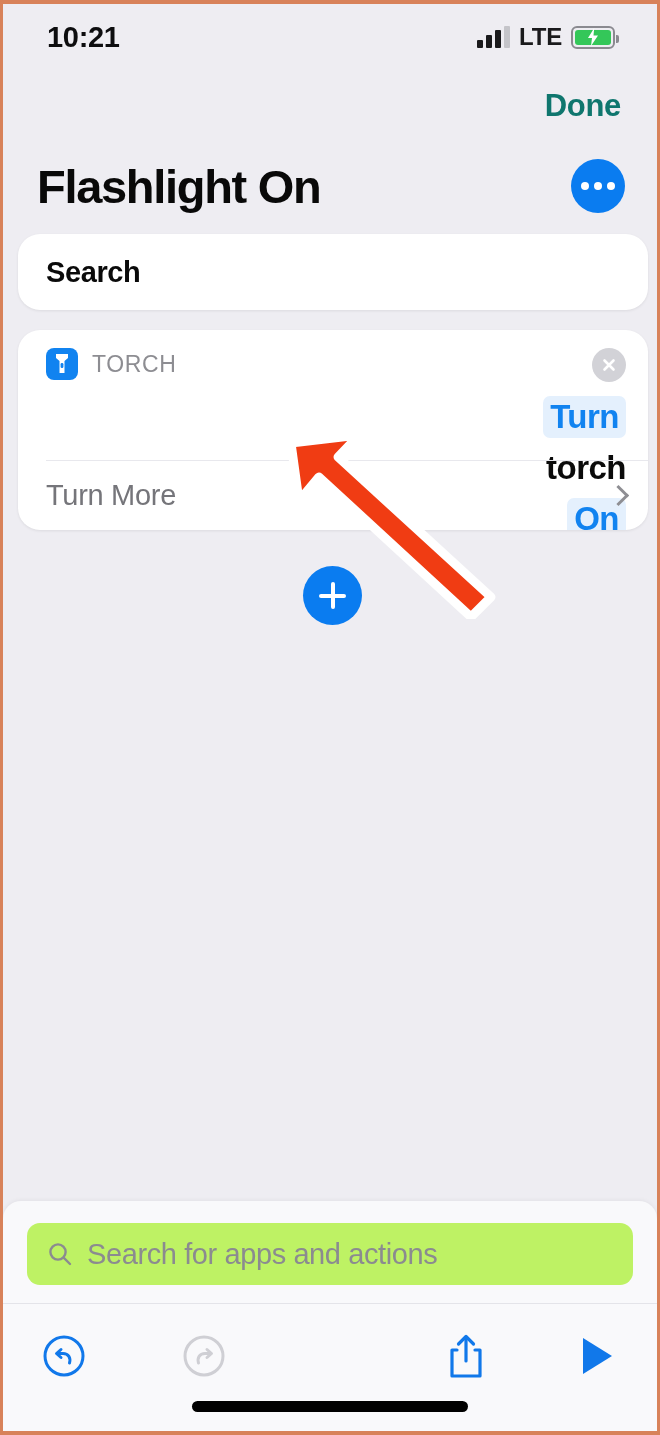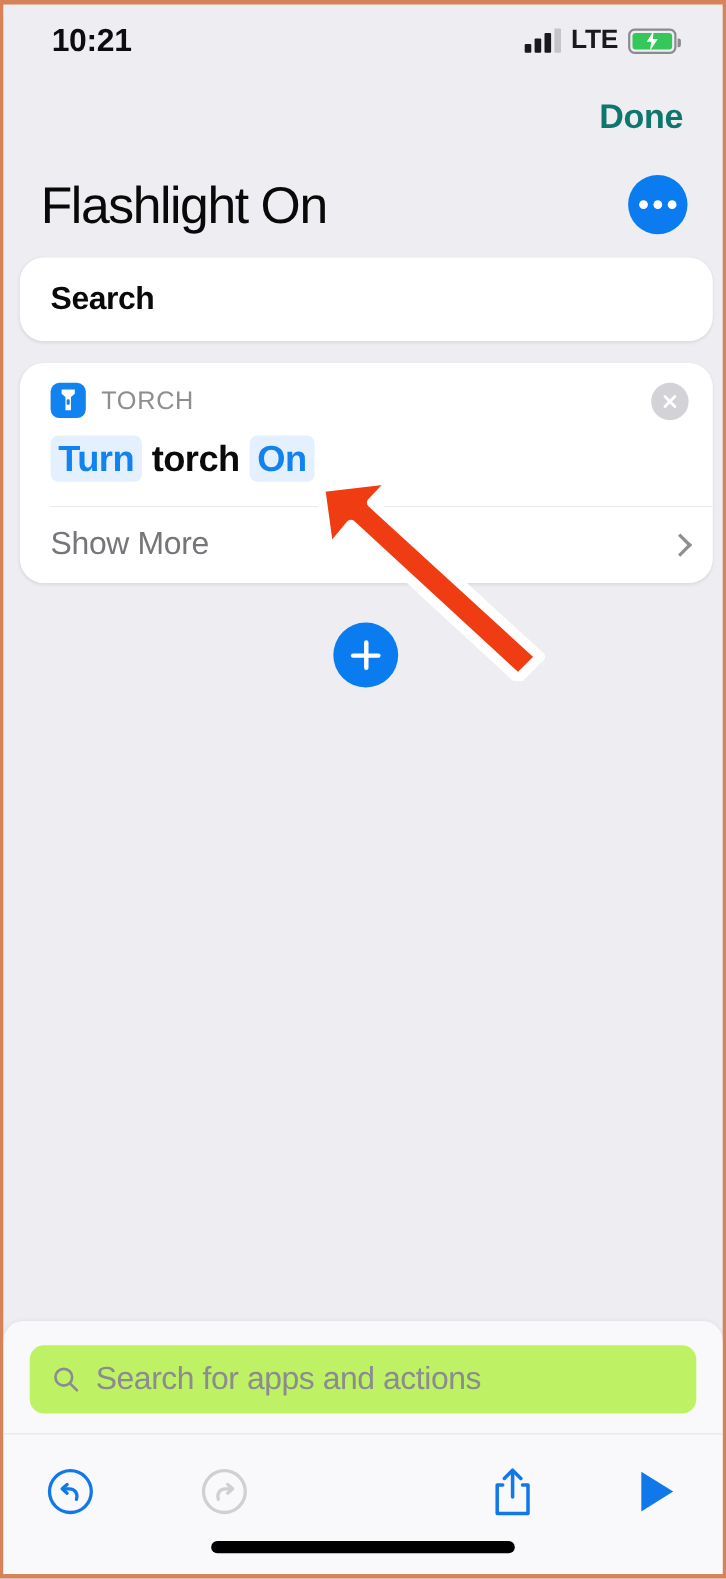--- a/index.html
+++ b/index.html
@@ -132,7 +132,7 @@
   }
   #page-title {
     font-size: 47px;
-    font-weight: normal;
+    font-weight: bold;
     color: #090909;
     letter-spacing: -1.3px;
     line-height: 1;

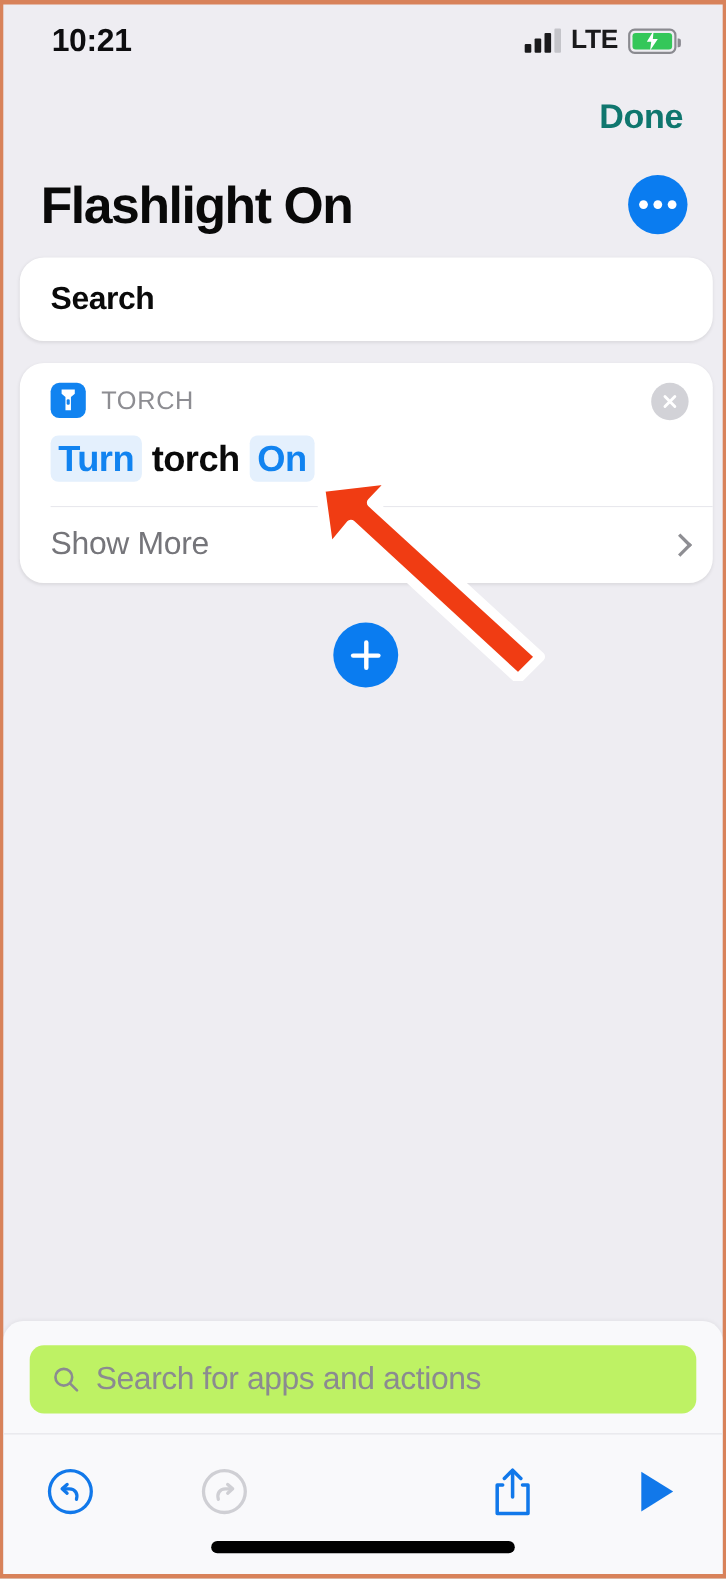--- a/index.html
+++ b/index.html
@@ -249,6 +249,7 @@
     align-items: flex-end;
     gap: 9px;
     flex-wrap: wrap;
+    flex-direction: column;
   }
   .token {
     font-size: 33px;

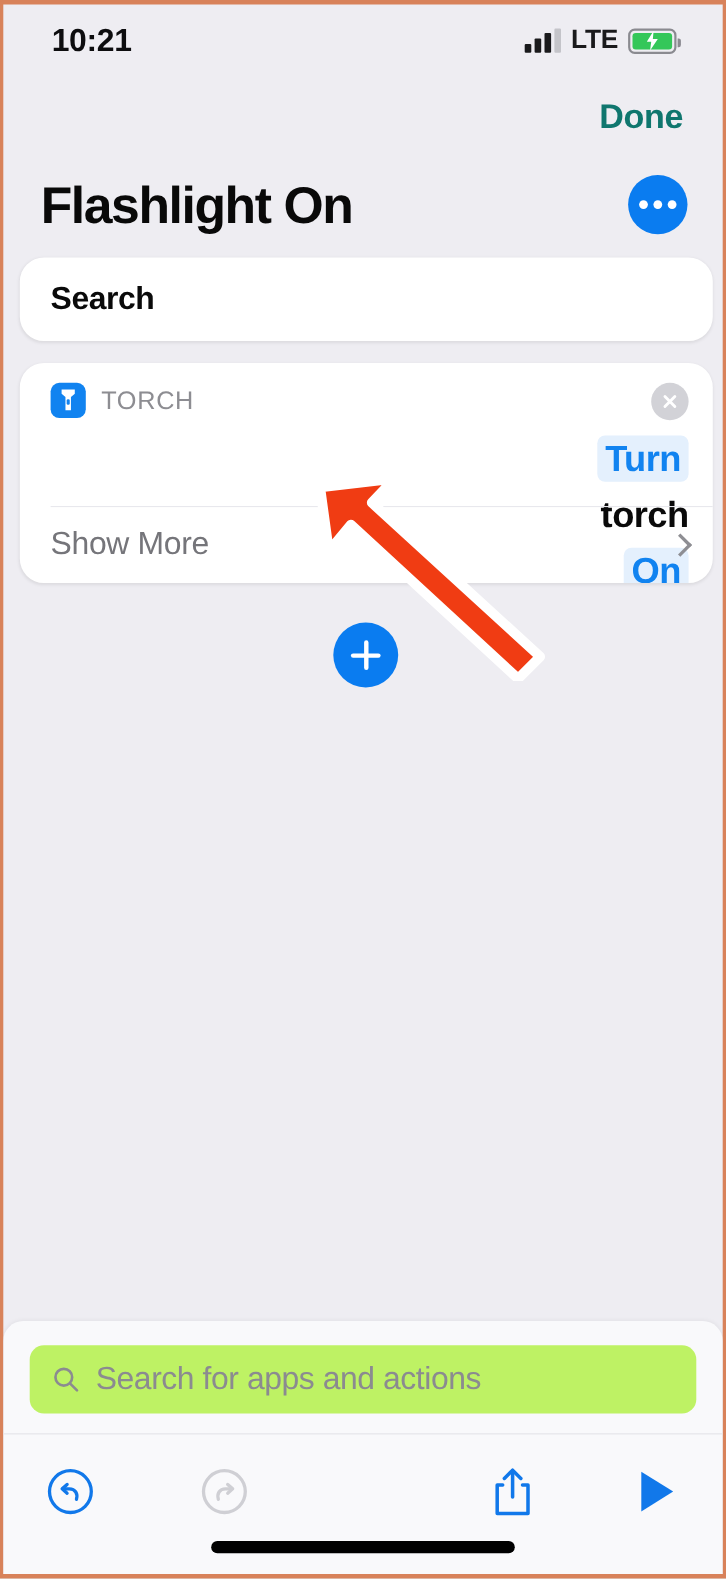--- a/index.html
+++ b/index.html
@@ -473,7 +473,7 @@
     </div>
     <div id="divider"></div>
     <div id="show-more-row">
-      <div id="show-more-label">Show More</div>
+      <div id="show-more-label">Turn More</div>
       <div class="chev-lg"></div>
     </div>
   </div>

